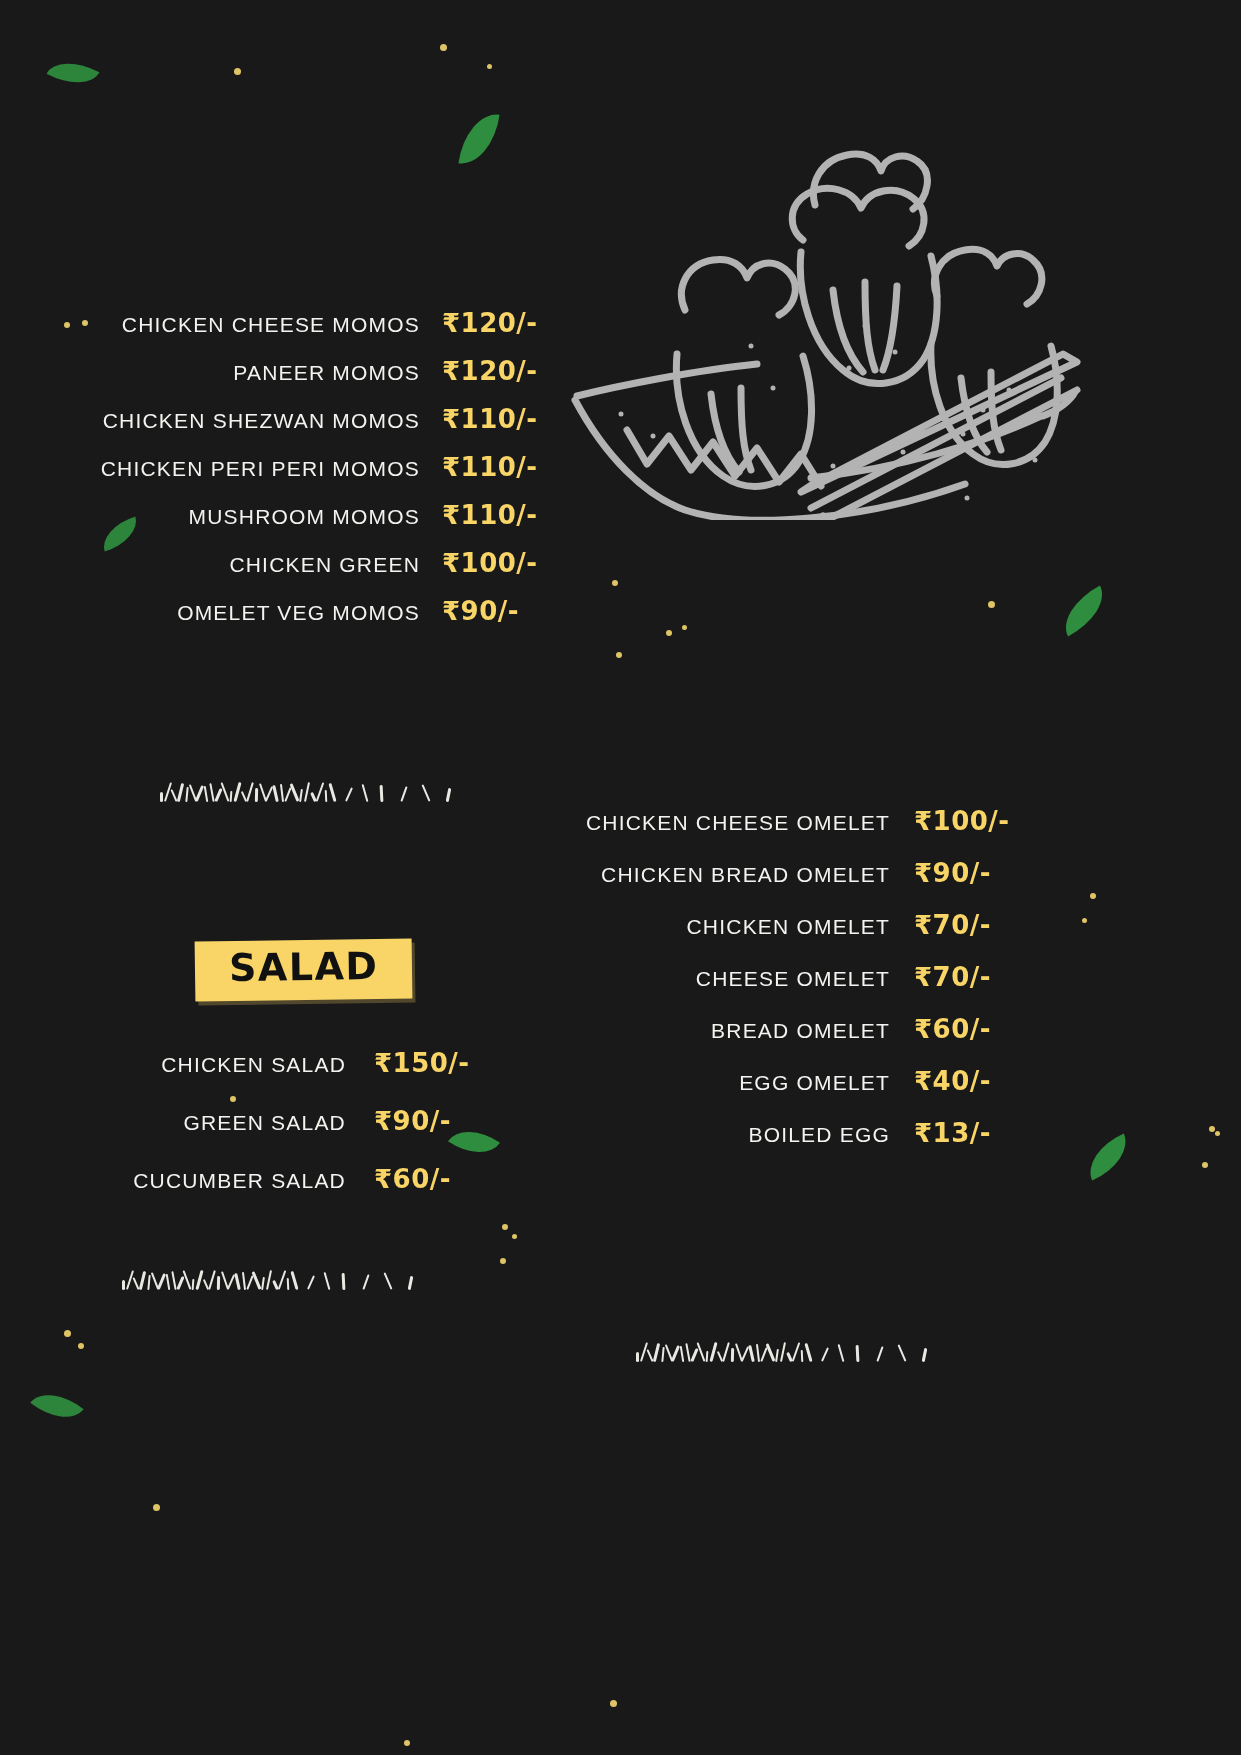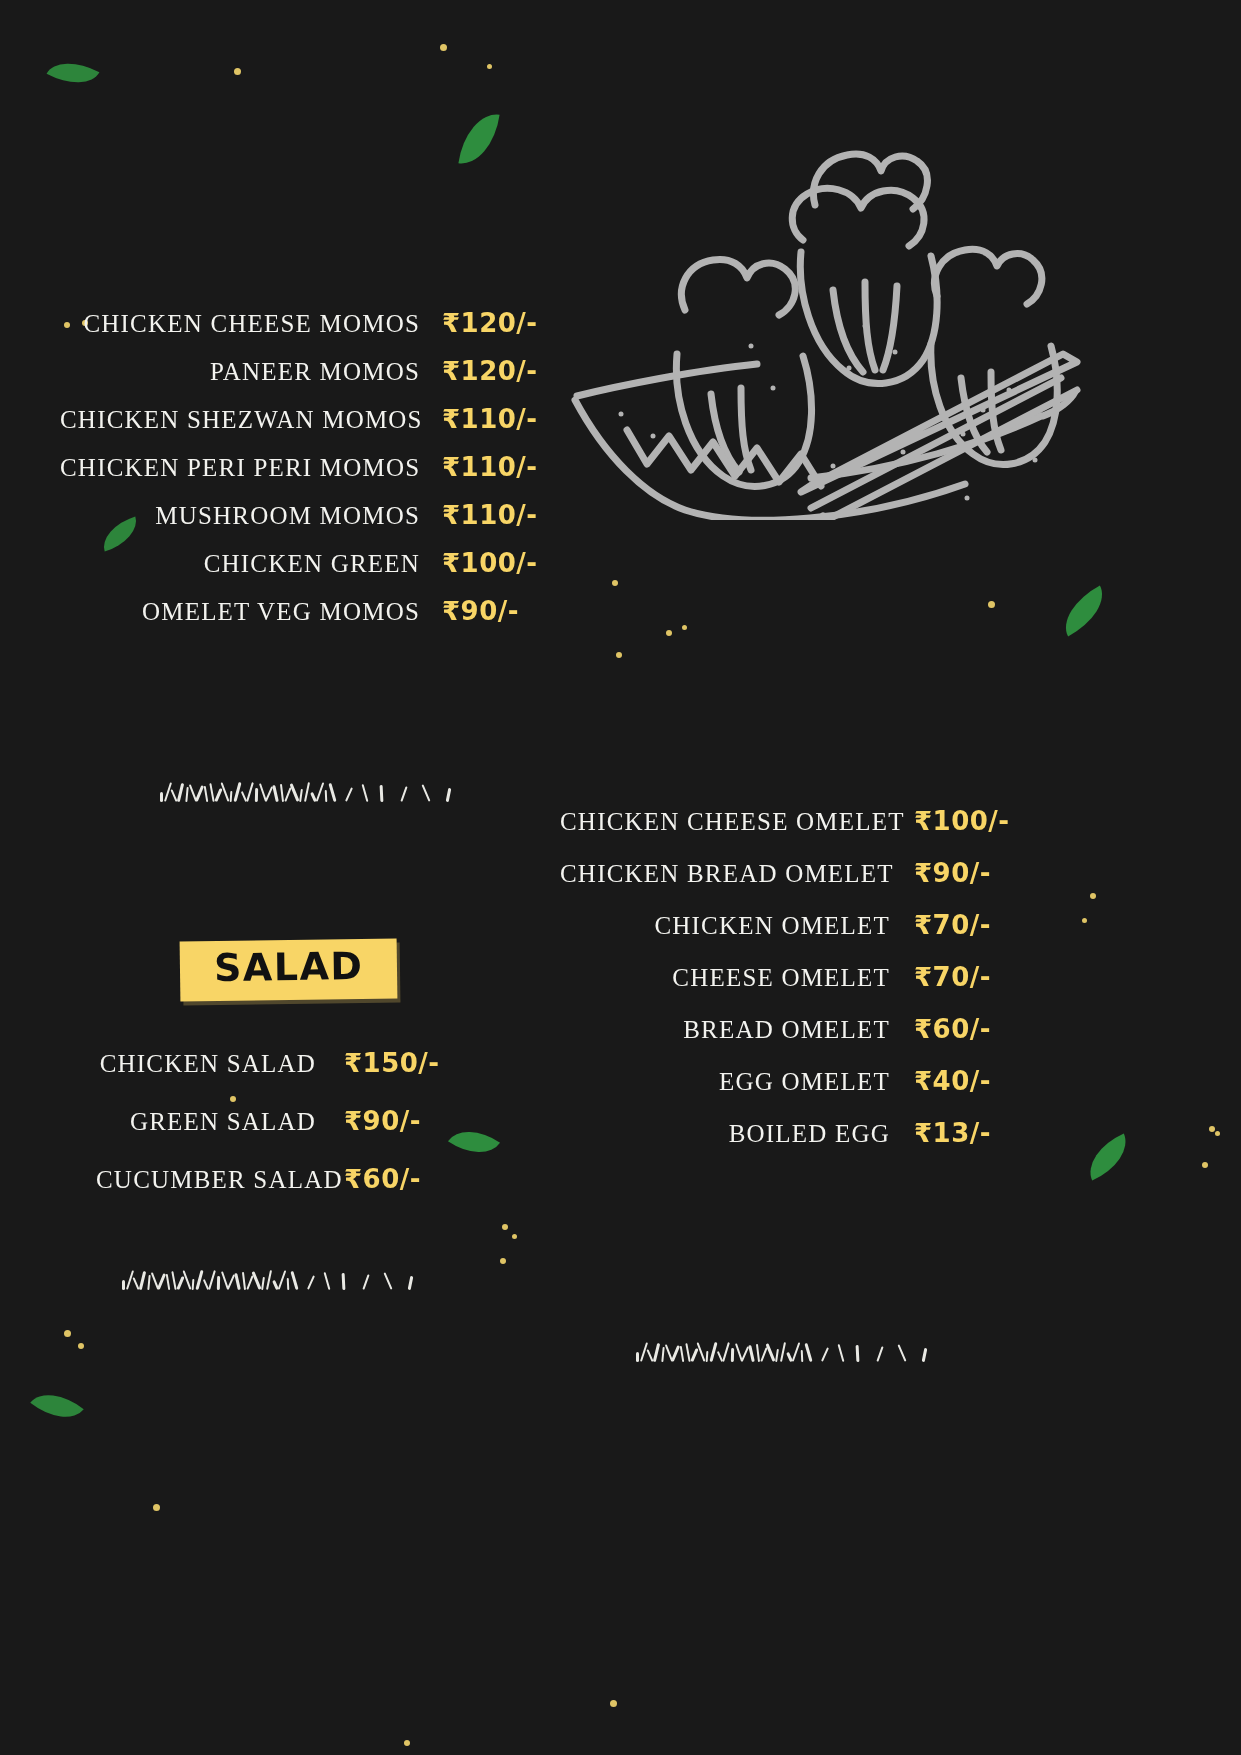--- a/index.html
+++ b/index.html
@@ -61,8 +61,8 @@
   }
   .row .name {
     color: #f3f3ef;
-    font-family: Liberation Serif, serif;
-    font-size: 25px;
+    font-family: Liberation Sans, sans-serif;
+    font-size: 21px;
     letter-spacing: 1.2px;
     text-align: right;
     white-space: nowrap;

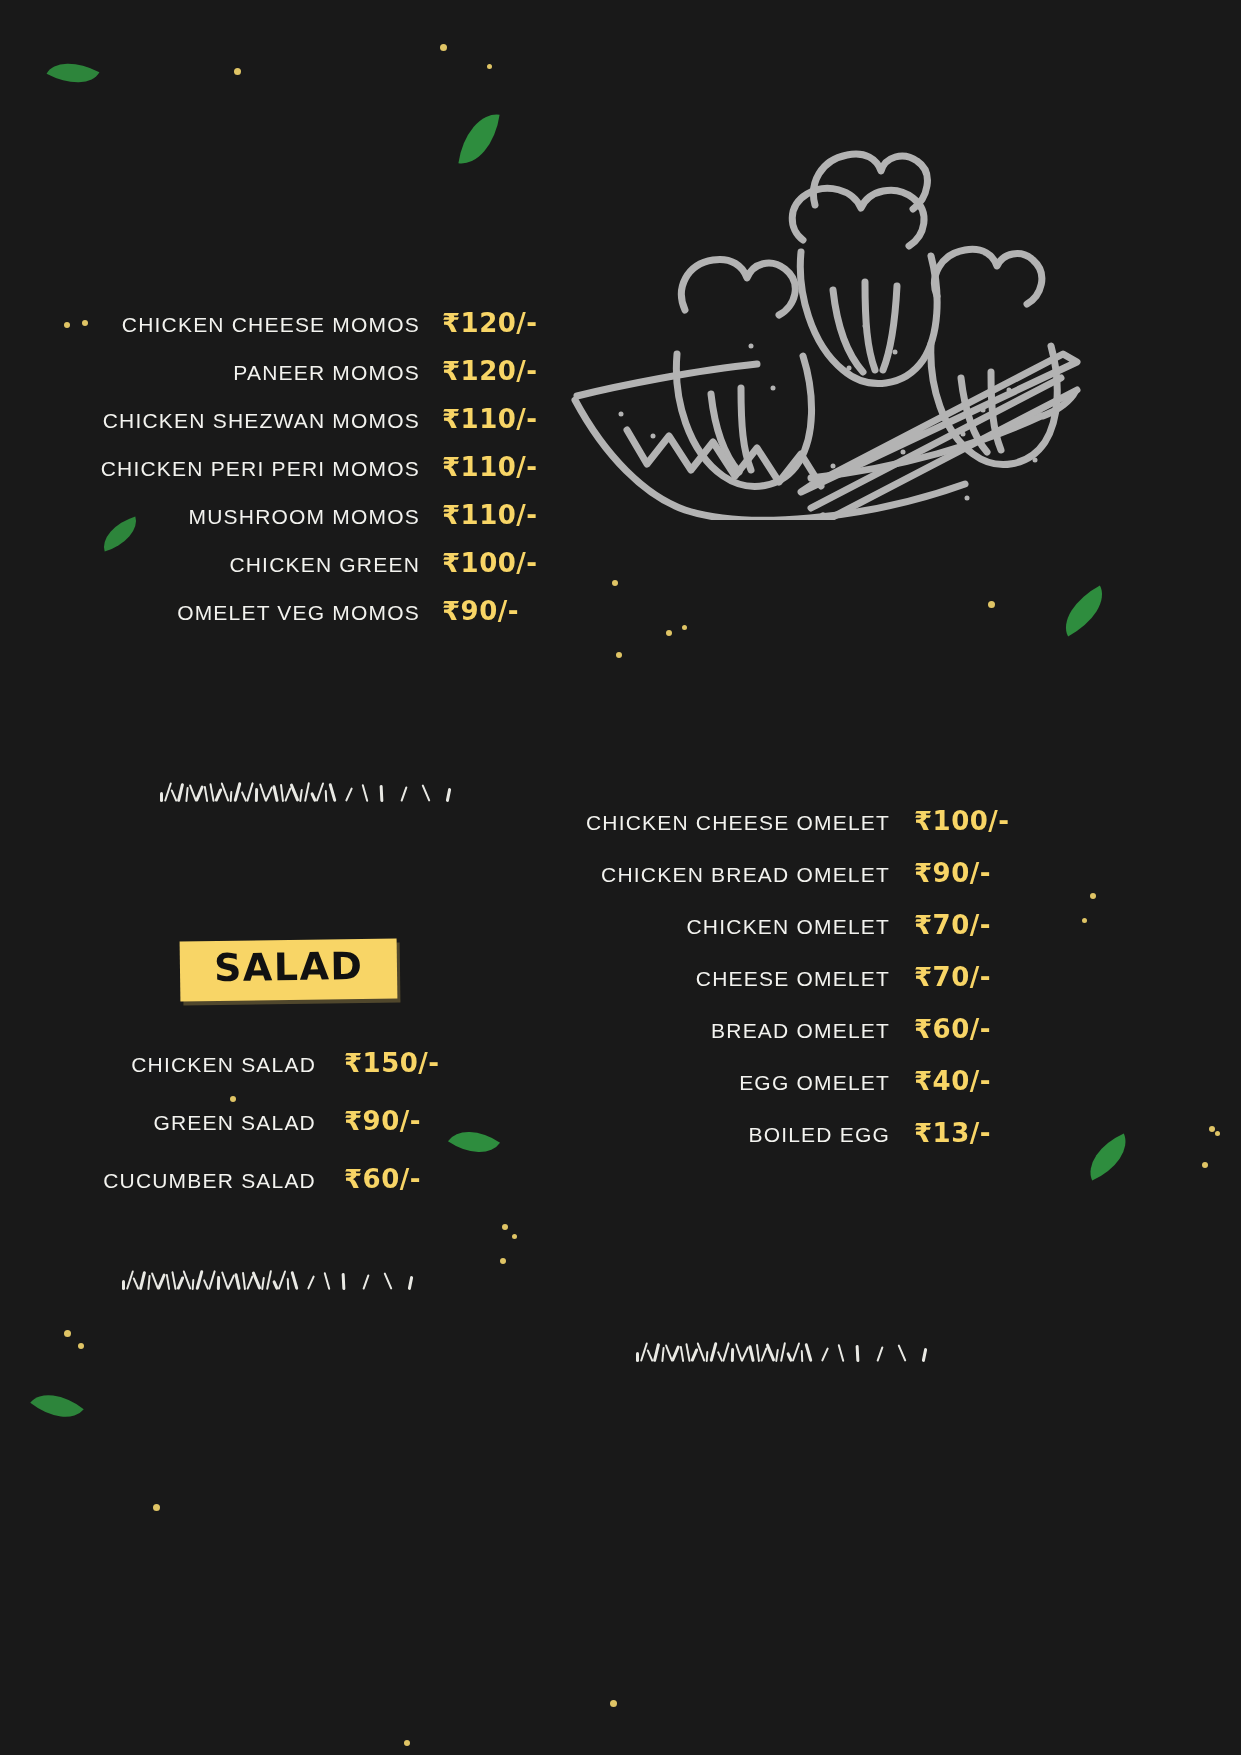--- a/index.html
+++ b/index.html
@@ -267,7 +267,7 @@
       <i style="height: 14px; width: 3px; transform: rotate(11.5deg); margin-left: 16px;"></i>
     </div>
 
-  <div class="hdr-wrap" style="left:180px;top:940px;">
+  <div class="hdr-wrap" style="left:195px;top:940px;">
     <div class="hdr-band" style="transform:rotate(-0.8deg);padding:8px 34px 12px 34px;">
       <h2 style="font-size:38px;">SALAD</h2>
     </div>

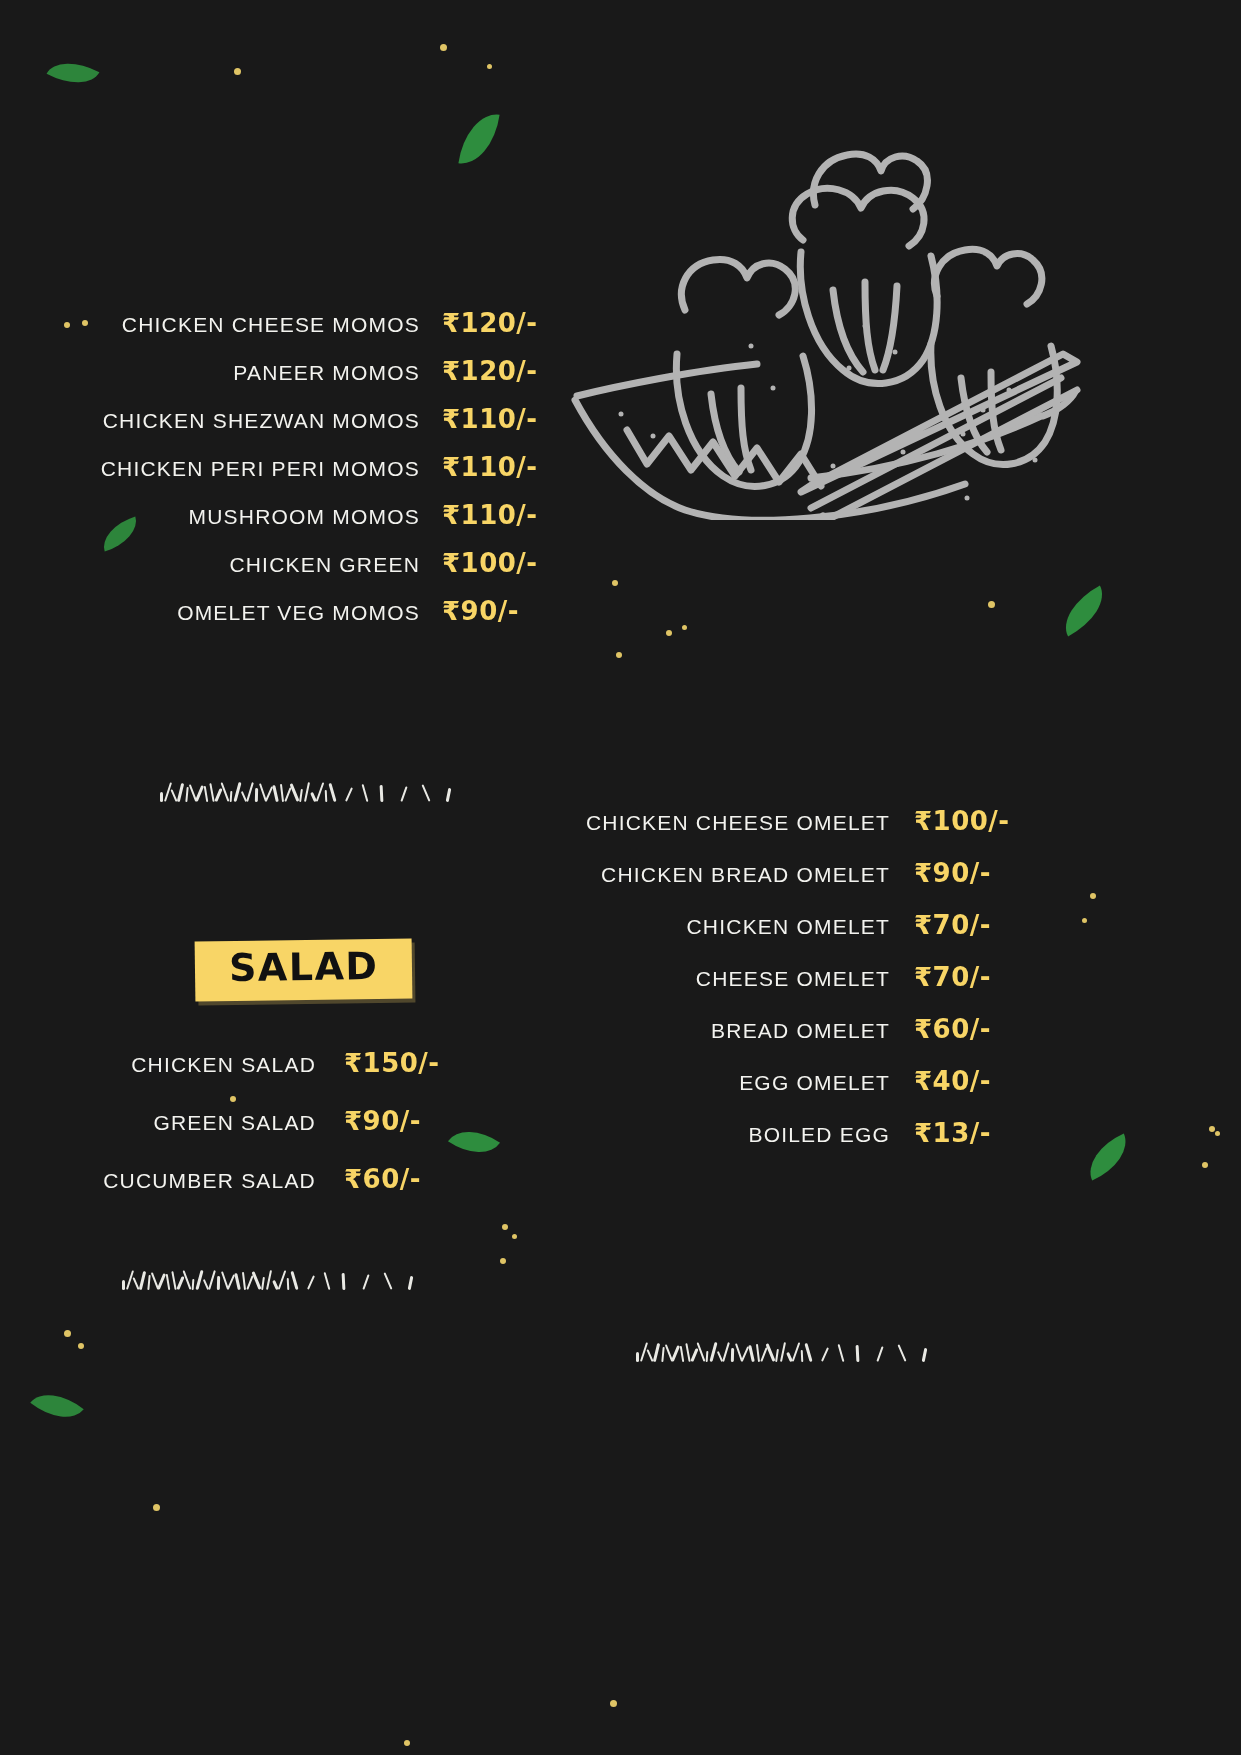--- a/index.html
+++ b/index.html
@@ -273,7 +273,7 @@
     </div>
   </div>
 
-  <div class="menu-list" id="salad-list" style="left:96px;top:1048px;">
+  <div class="menu-list" id="salad-list" style="left:126px;top:1048px;">
     <div class="row">
       <div class="name">CHICKEN SALAD</div>
       <div class="price">₹150/-</div>

